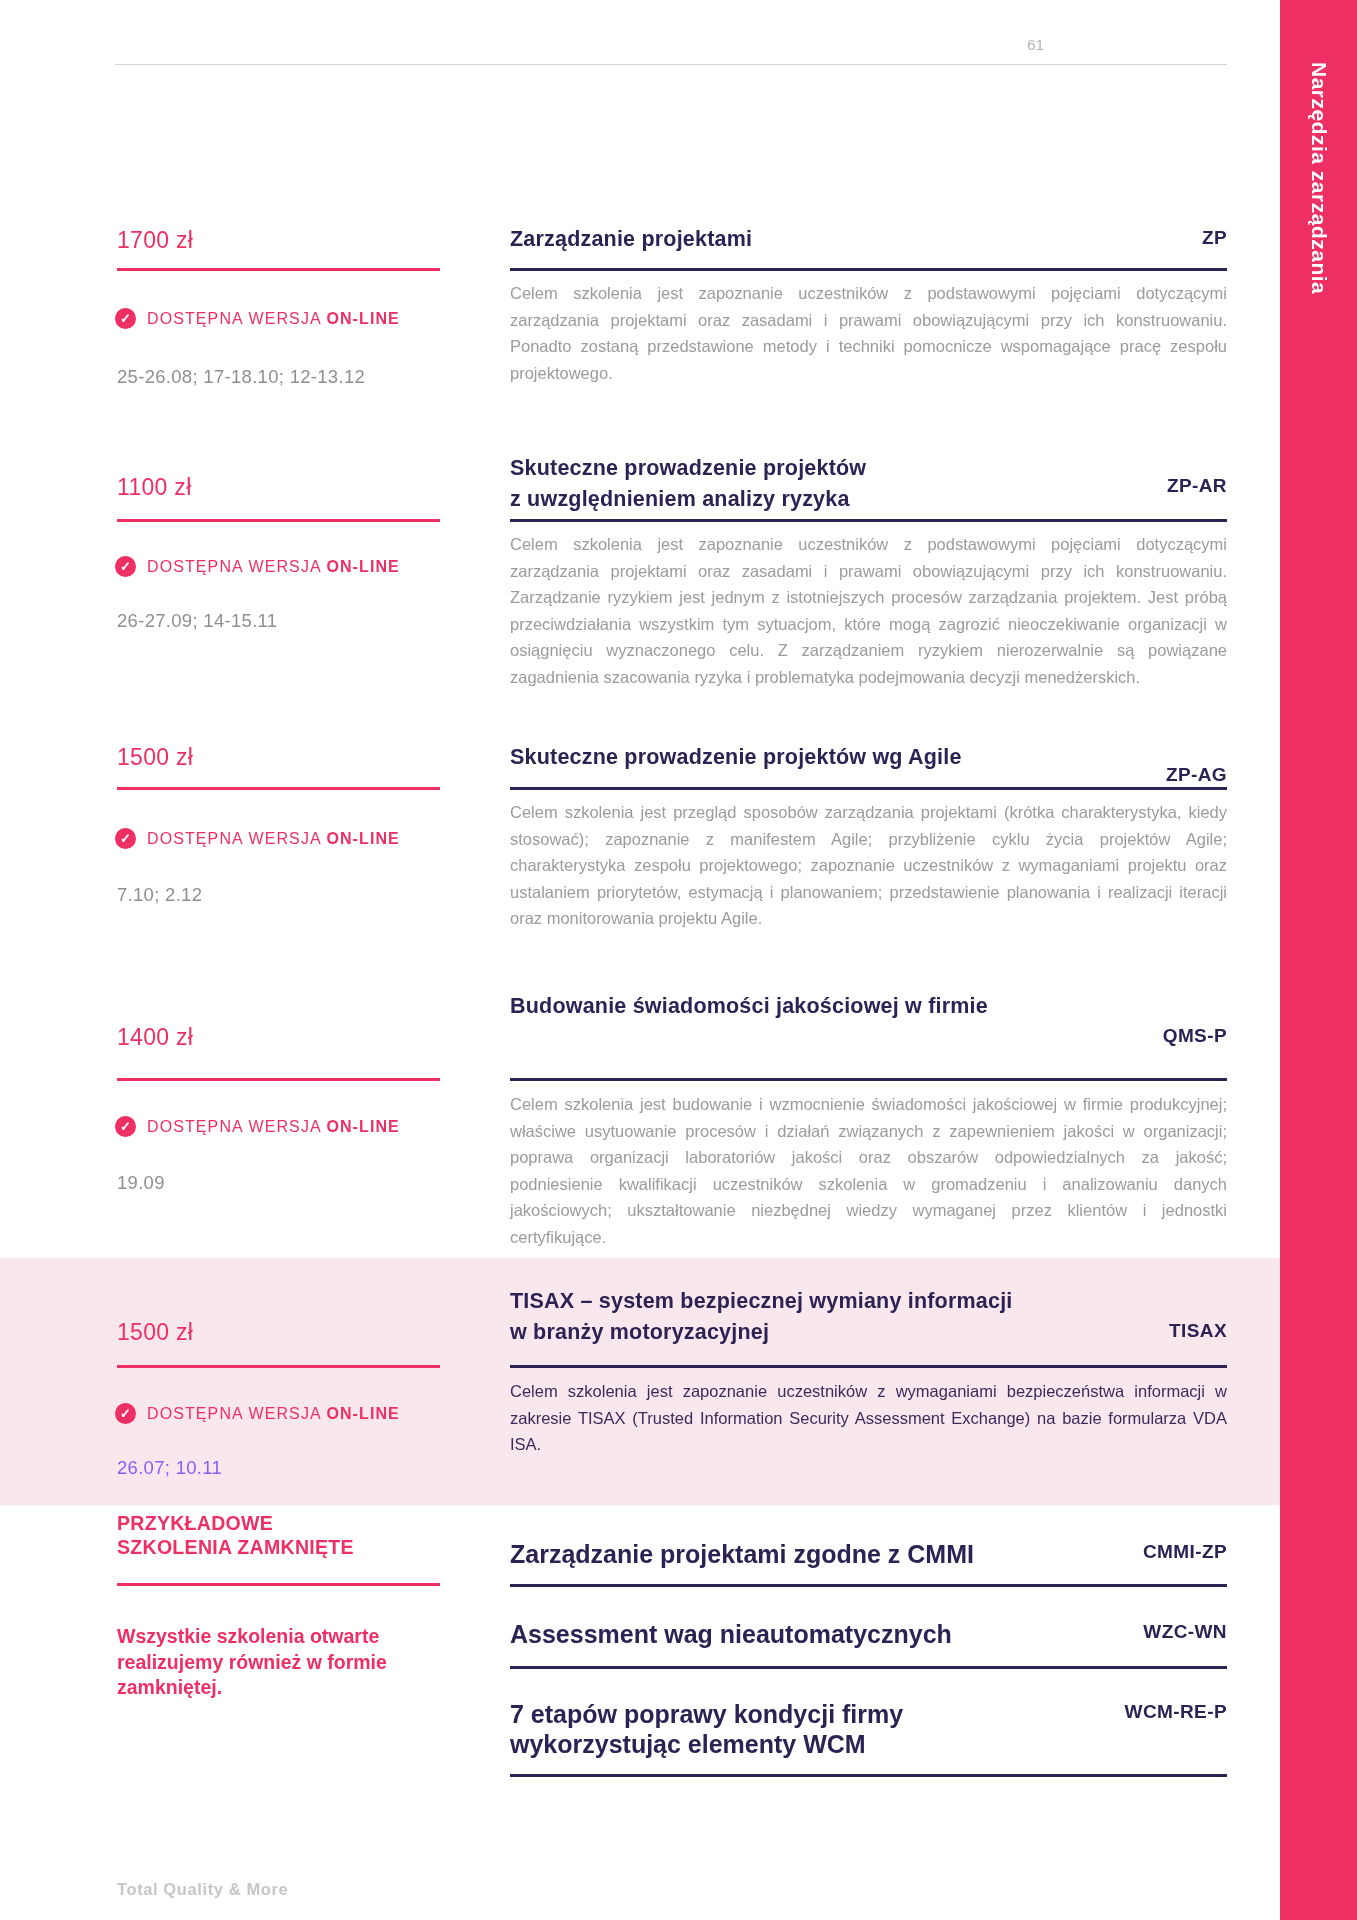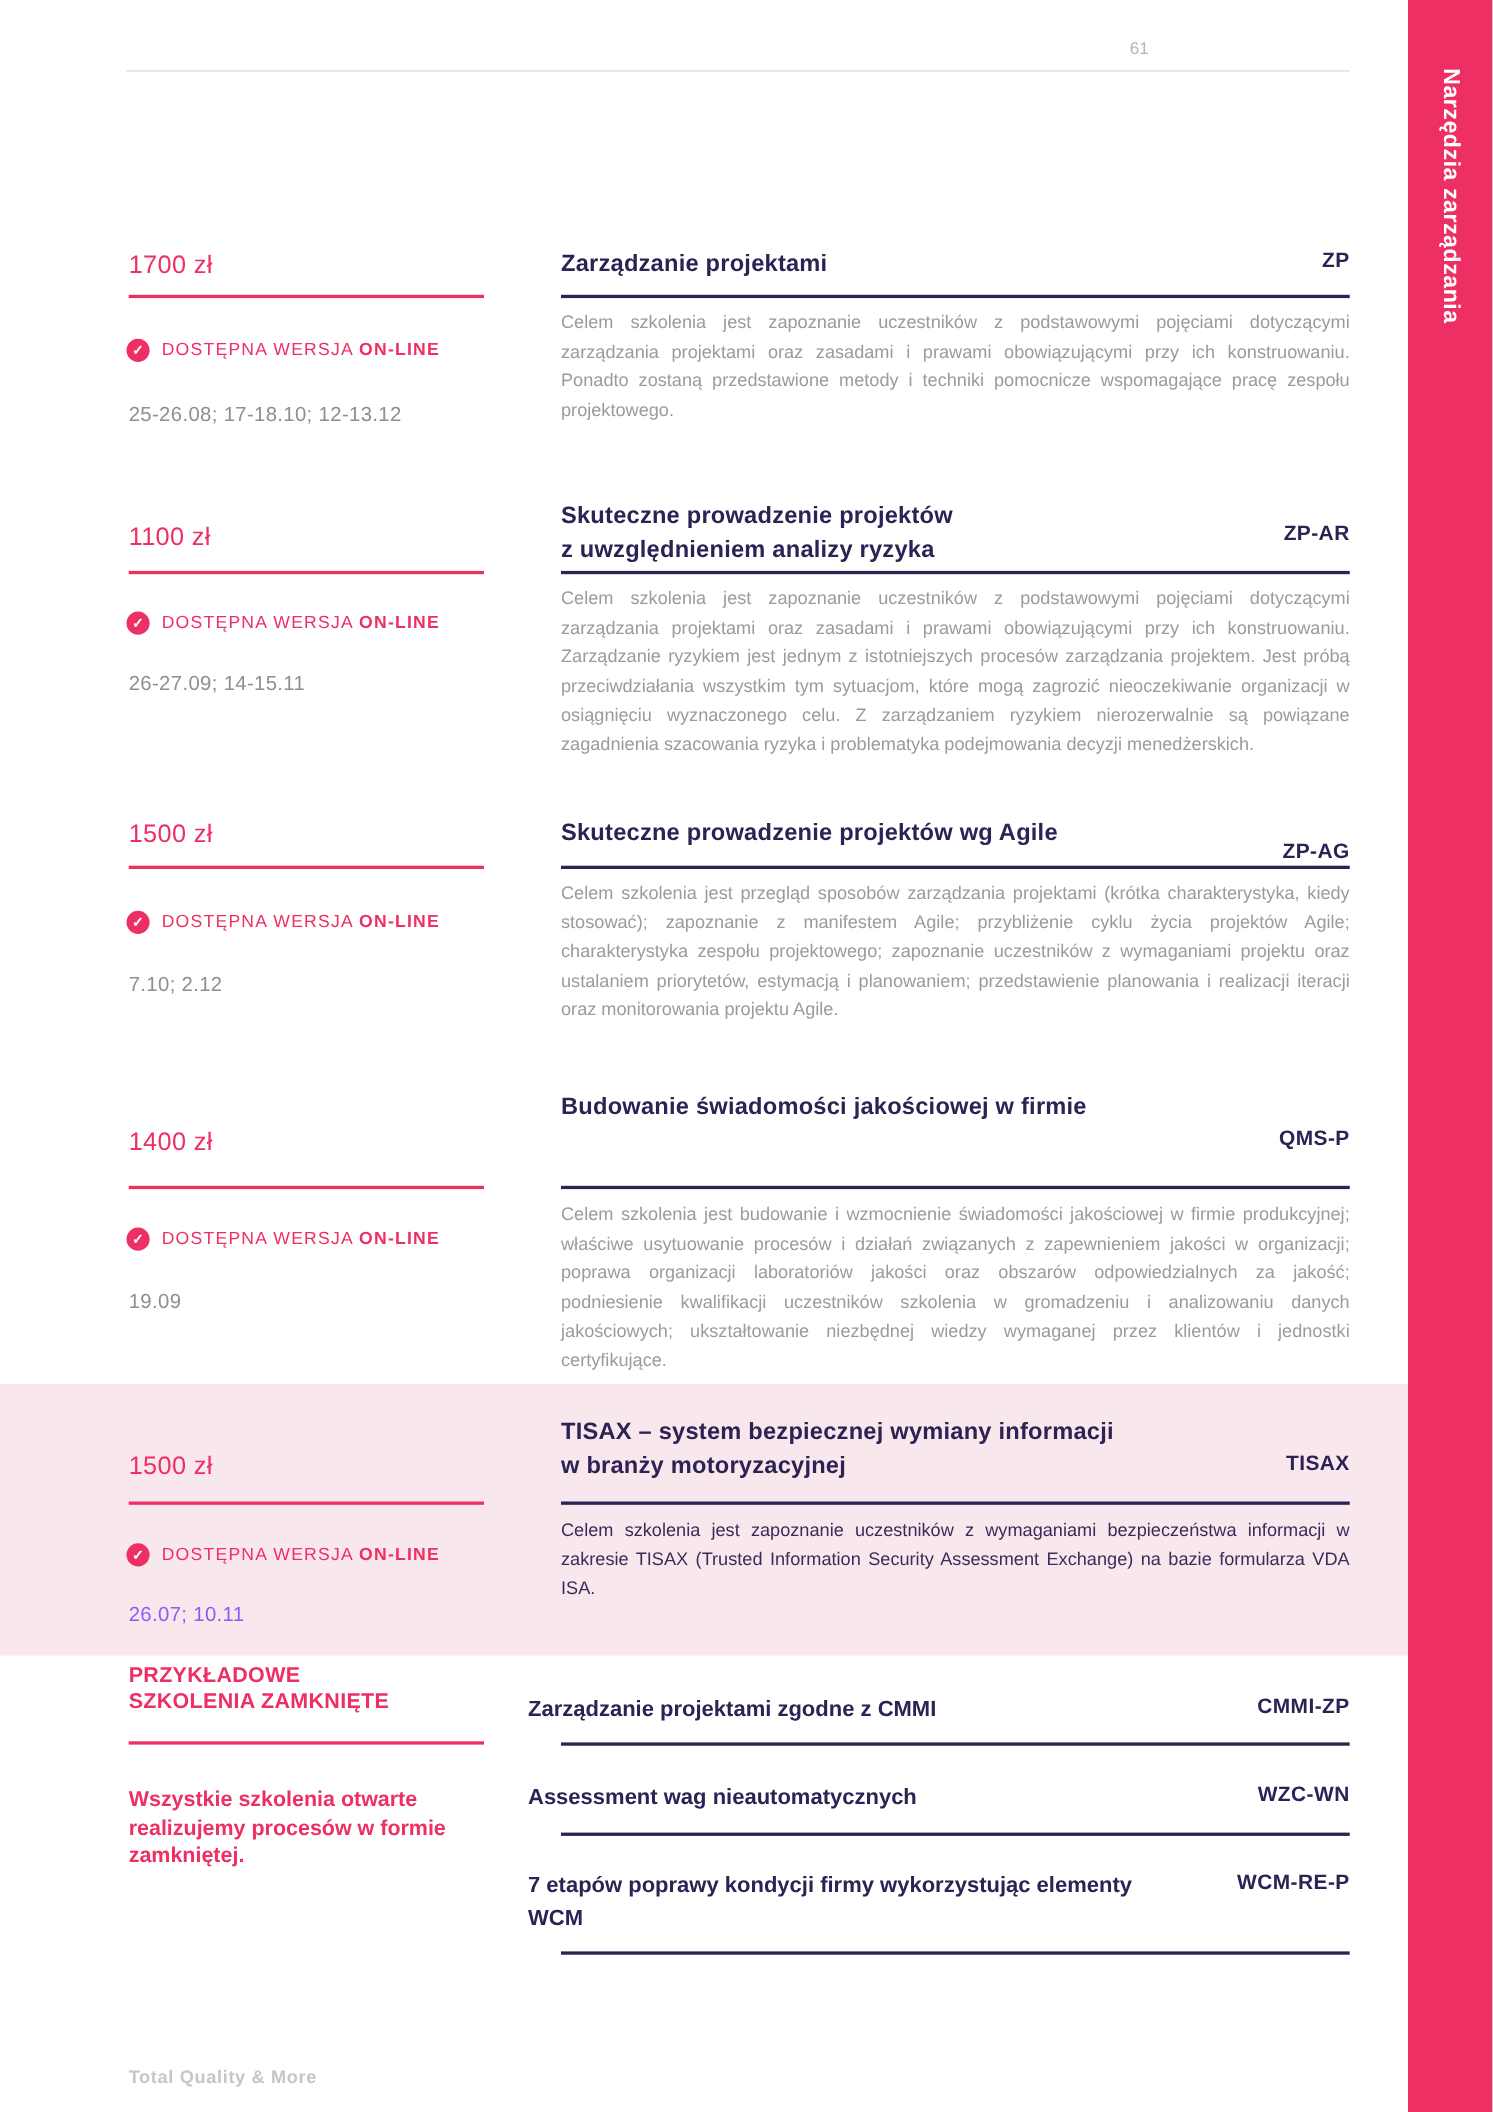--- a/index.html
+++ b/index.html
@@ -42,7 +42,7 @@
   .closed-h{left:117px;font-size:19.5px;line-height:23.5px;color:var(--pink);font-weight:800;letter-spacing:.3px;}
   .closed-h span{display:block;}
   .note{left:117px;width:312px;font-size:19.5px;line-height:25.5px;color:var(--pink);font-weight:800;}
-  .row-title{left:480px;width:560px;margin:0;font-size:20px;line-height:30px;color:var(--navy);font-weight:bold;}
+  .row-title{left:510px;width:560px;margin:0;font-size:25px;line-height:30px;color:var(--navy);font-weight:bold;}
 
   
   .sidebar{left:1280px;top:0;width:77px;height:1920px;background:var(--pink);}

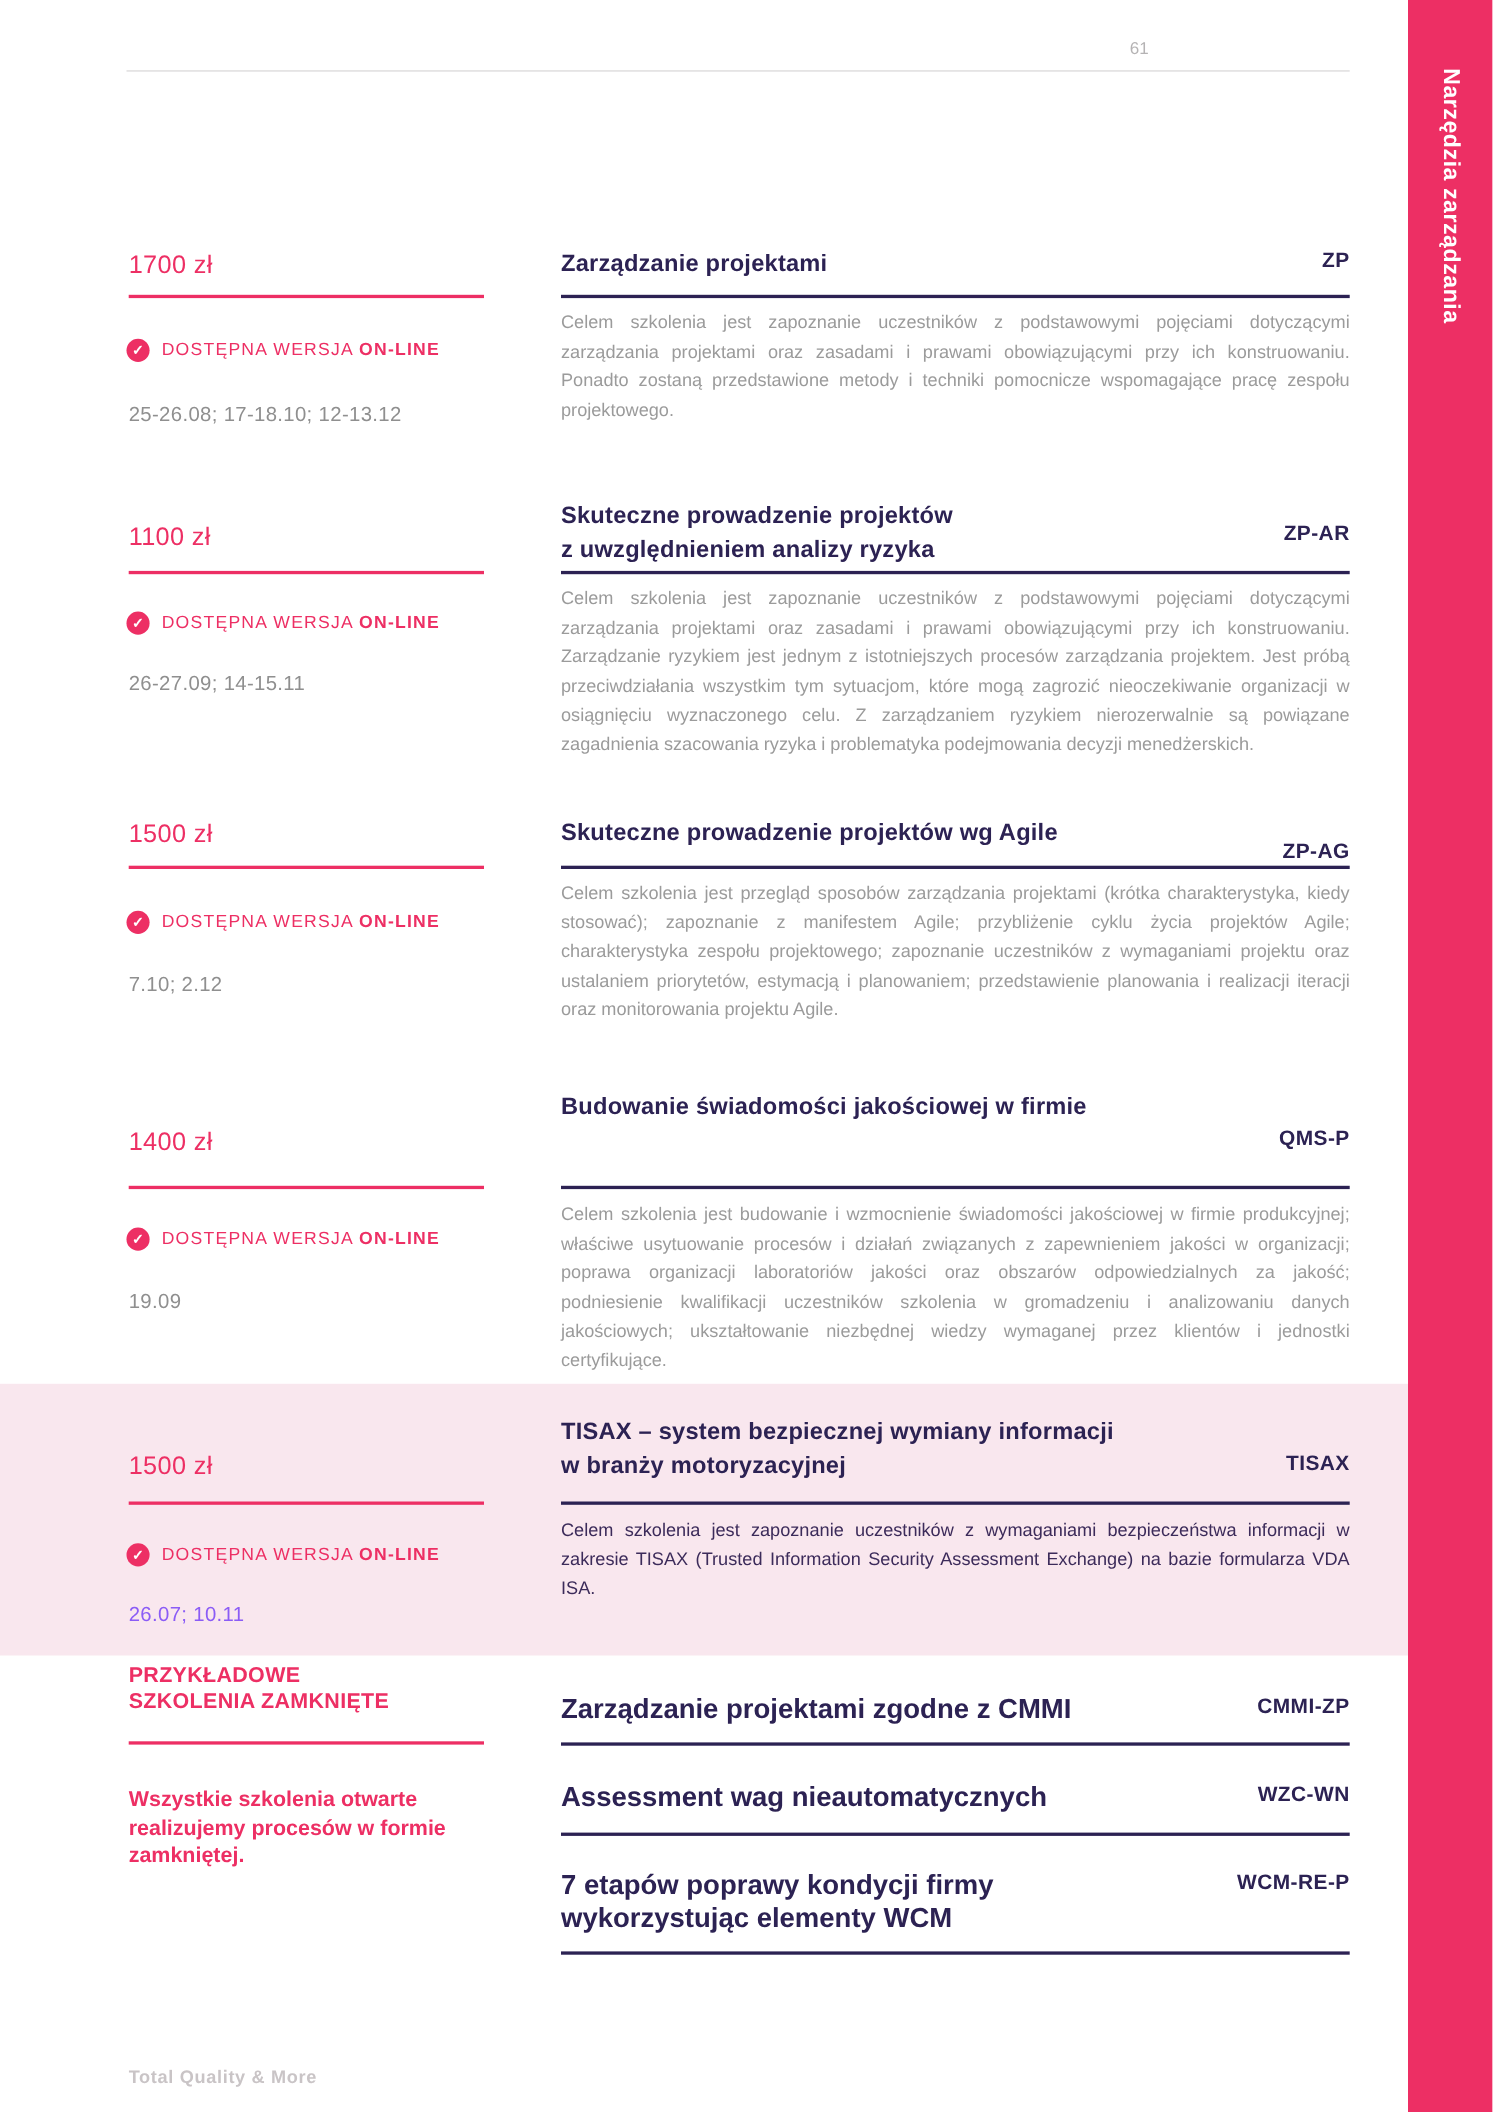--- a/index.html
+++ b/index.html
@@ -138,7 +138,7 @@
       <span>SZKOLENIA ZAMKNIĘTE</span>
   </div>
   <div class="abs lrule" style="top:1583px"></div>
-  <div class="abs note" style="top:1624px">Wszystkie szkolenia otwarte realizujemy procesów w formie zamkniętej.</div>
+  <div class="abs note" style="top:1624px">Wszystkie szkolenia otwarte realizujemy również w formie zamkniętej.</div>
 
   <h3 class="abs row-title" style="top:1539px">Zarządzanie projektami zgodne z CMMI</h3>
   <div class="abs code" style="top:1541px">CMMI-ZP</div>

